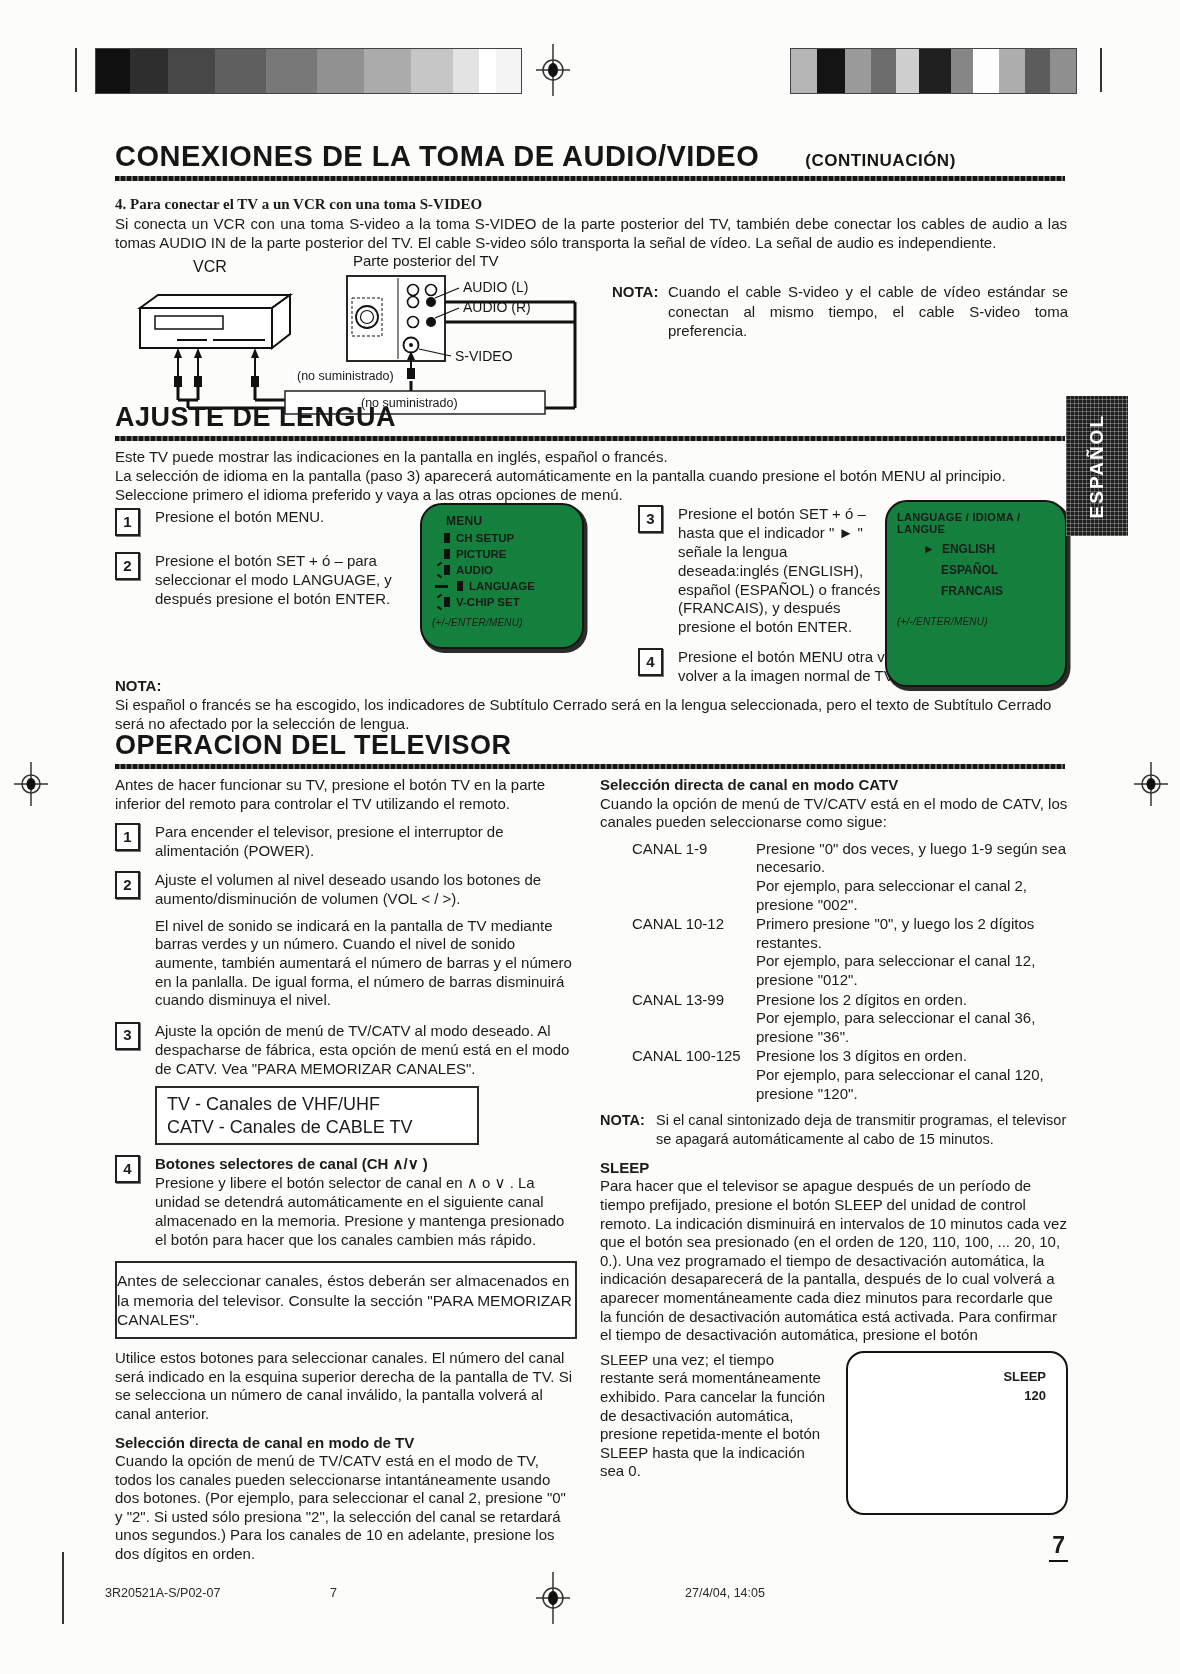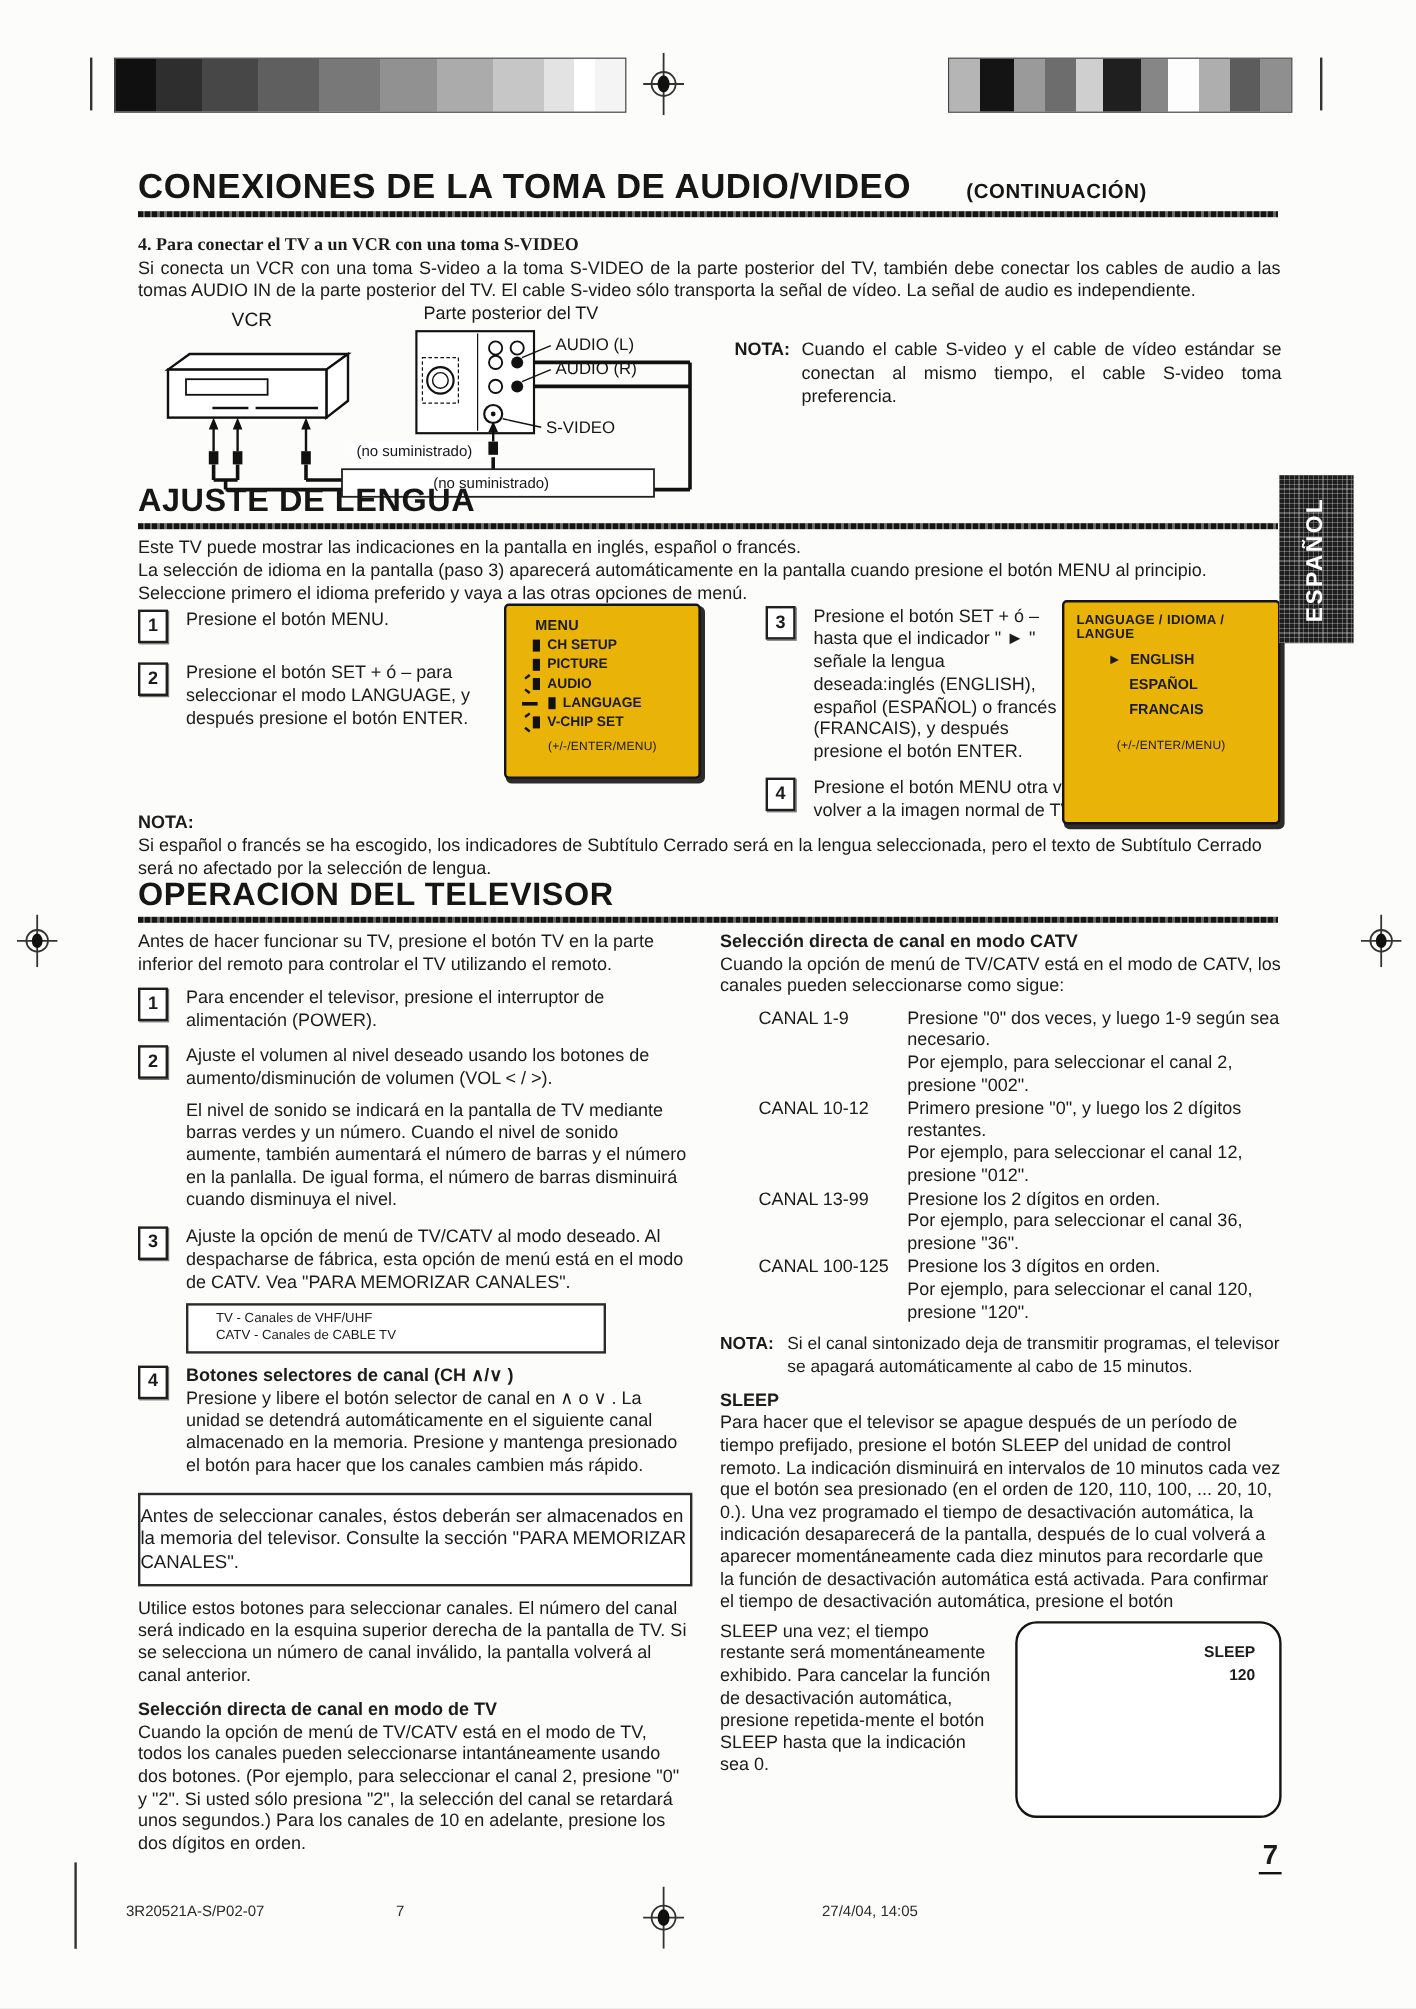--- a/index.html
+++ b/index.html
@@ -32,7 +32,7 @@
   .stepnum{width:21px;height:24px;border:2px solid #1f1f1f;background:#fff;display:flex;
            align-items:center;justify-content:center;font-weight:bold;font-size:15px;box-shadow:1px 1px 0 #777;}
   
-  .screen-box{position:absolute;border:2px solid #141414;border-radius:4px;background:#eab308;
+  .screen-box{position:absolute;border:2px solid #141414;border-radius:22px;background:#15803d;
               box-shadow:2.5px 3px 0 1px #2c2c2c;padding:9px 10px;box-sizing:border-box;}
   .screen-title{font-size:12px;font-weight:bold;letter-spacing:.3px;}
   .menu-row{display:flex;align-items:center;gap:6px;font-size:11.5px;font-weight:bold;margin:4px 0 0 12px;}

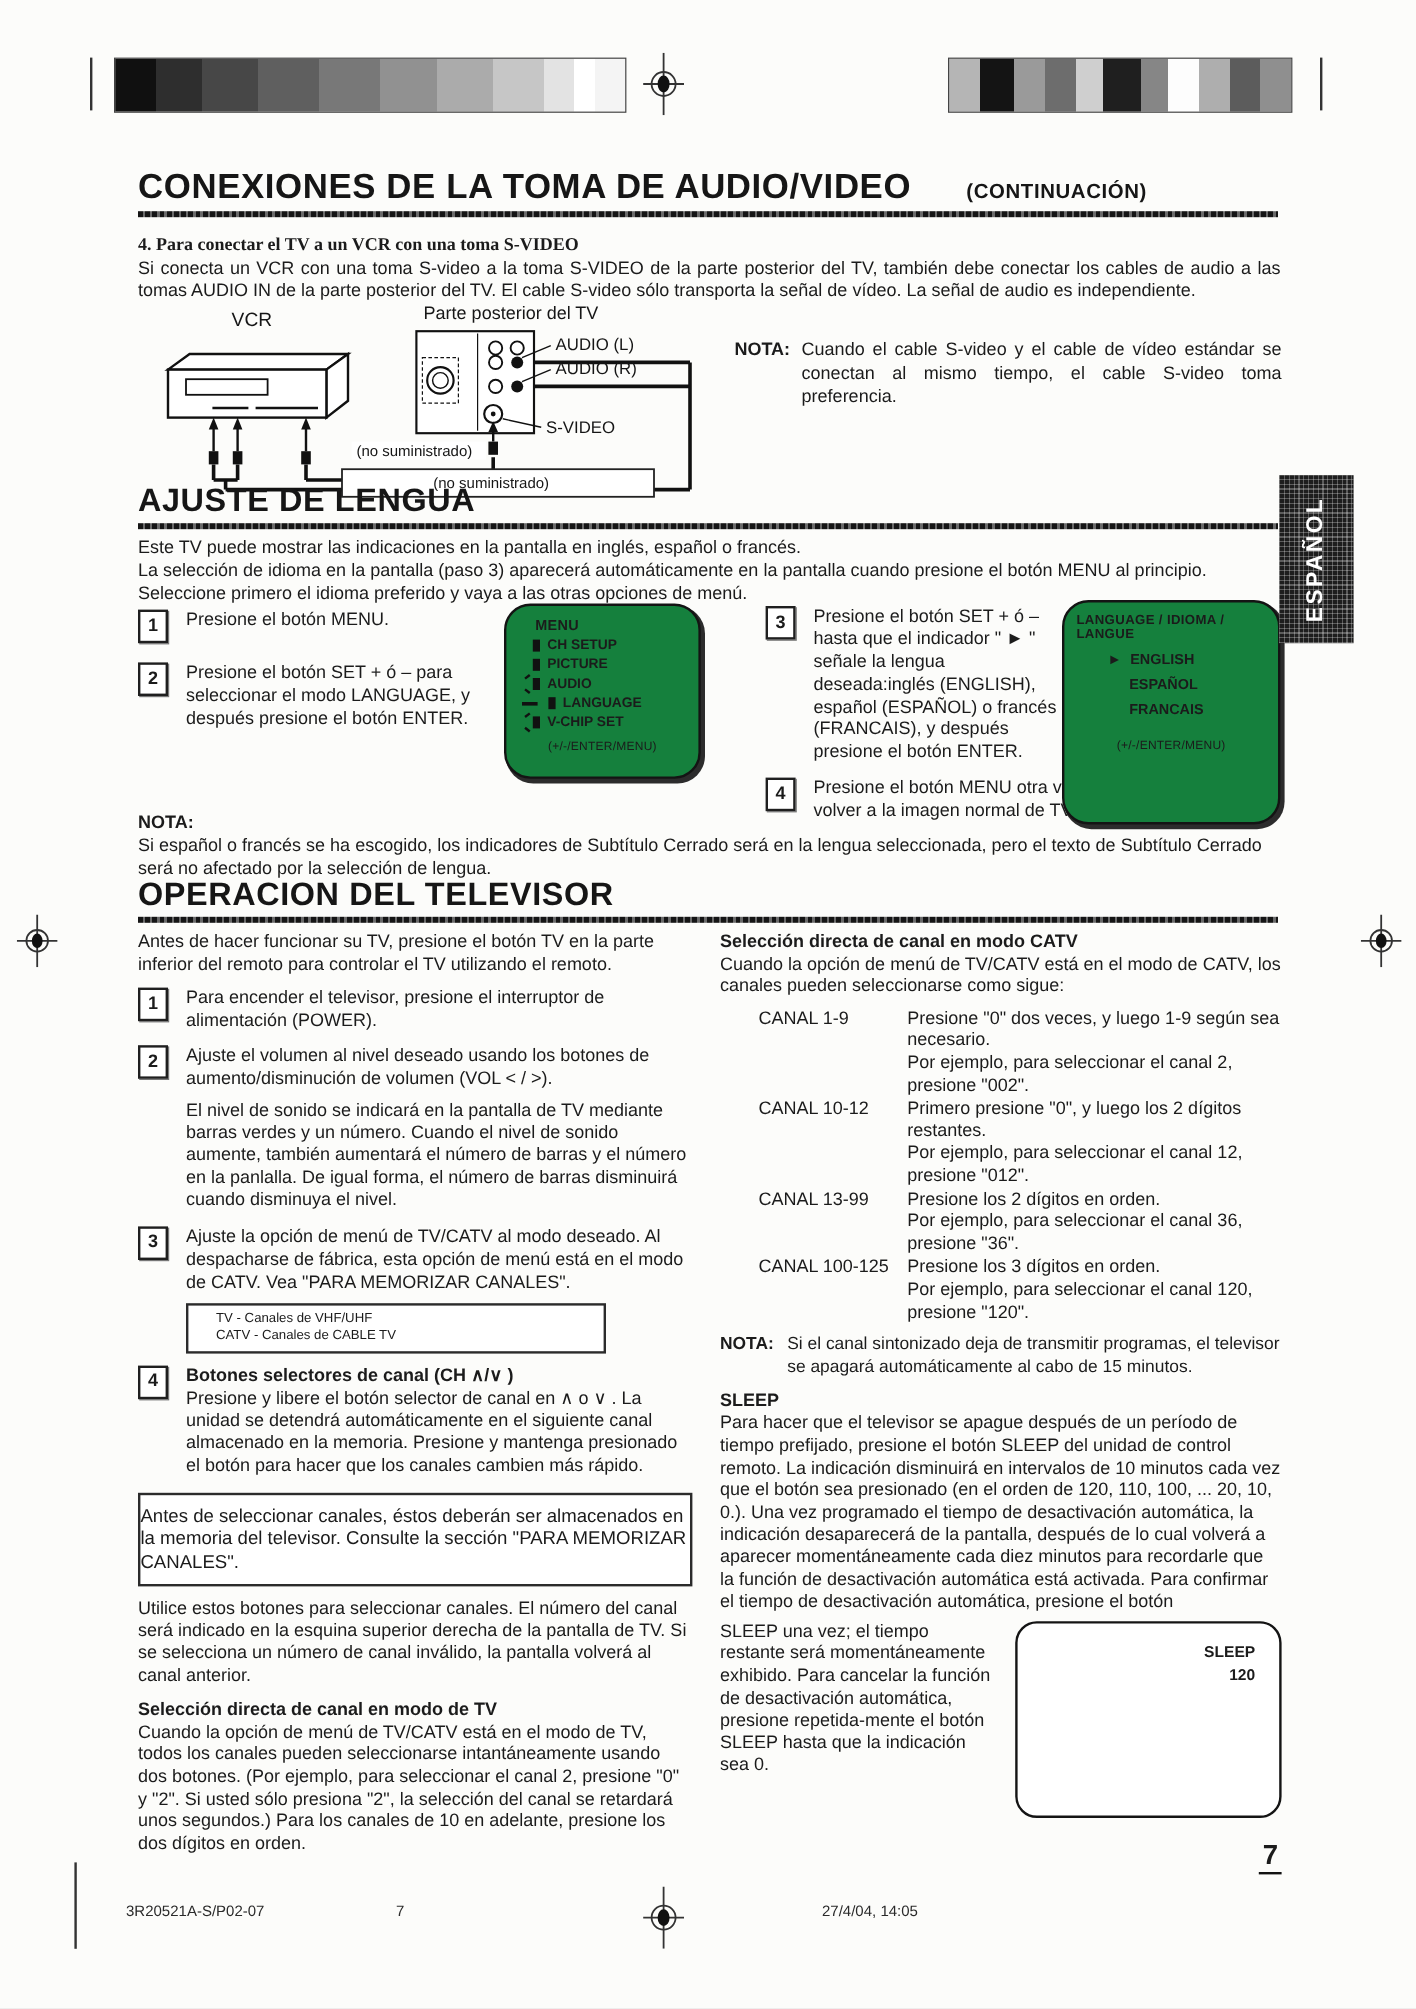--- a/index.html
+++ b/index.html
@@ -41,7 +41,7 @@
   .rays::before{left:-7px;top:-2px;transform:rotate(-38deg);}
   .rays::after{left:-7px;bottom:-2px;transform:rotate(38deg);}
   .dash{width:13px;height:3px;background:#111;flex:none;margin-left:-19px;margin-right:3px;}
-  .screen-footer{font-size:10px;text-align:center;margin-top:9px;letter-spacing:.2px;}
+  .screen-footer{font-size:10px;text-align:left;margin-top:9px;letter-spacing:.2px;font-style:italic;}
   .lang-row{display:flex;gap:7px;font-size:12px;font-weight:bold;margin:7px 0 0 26px;}
   .lang-row.indent{margin-left:44px;}
   

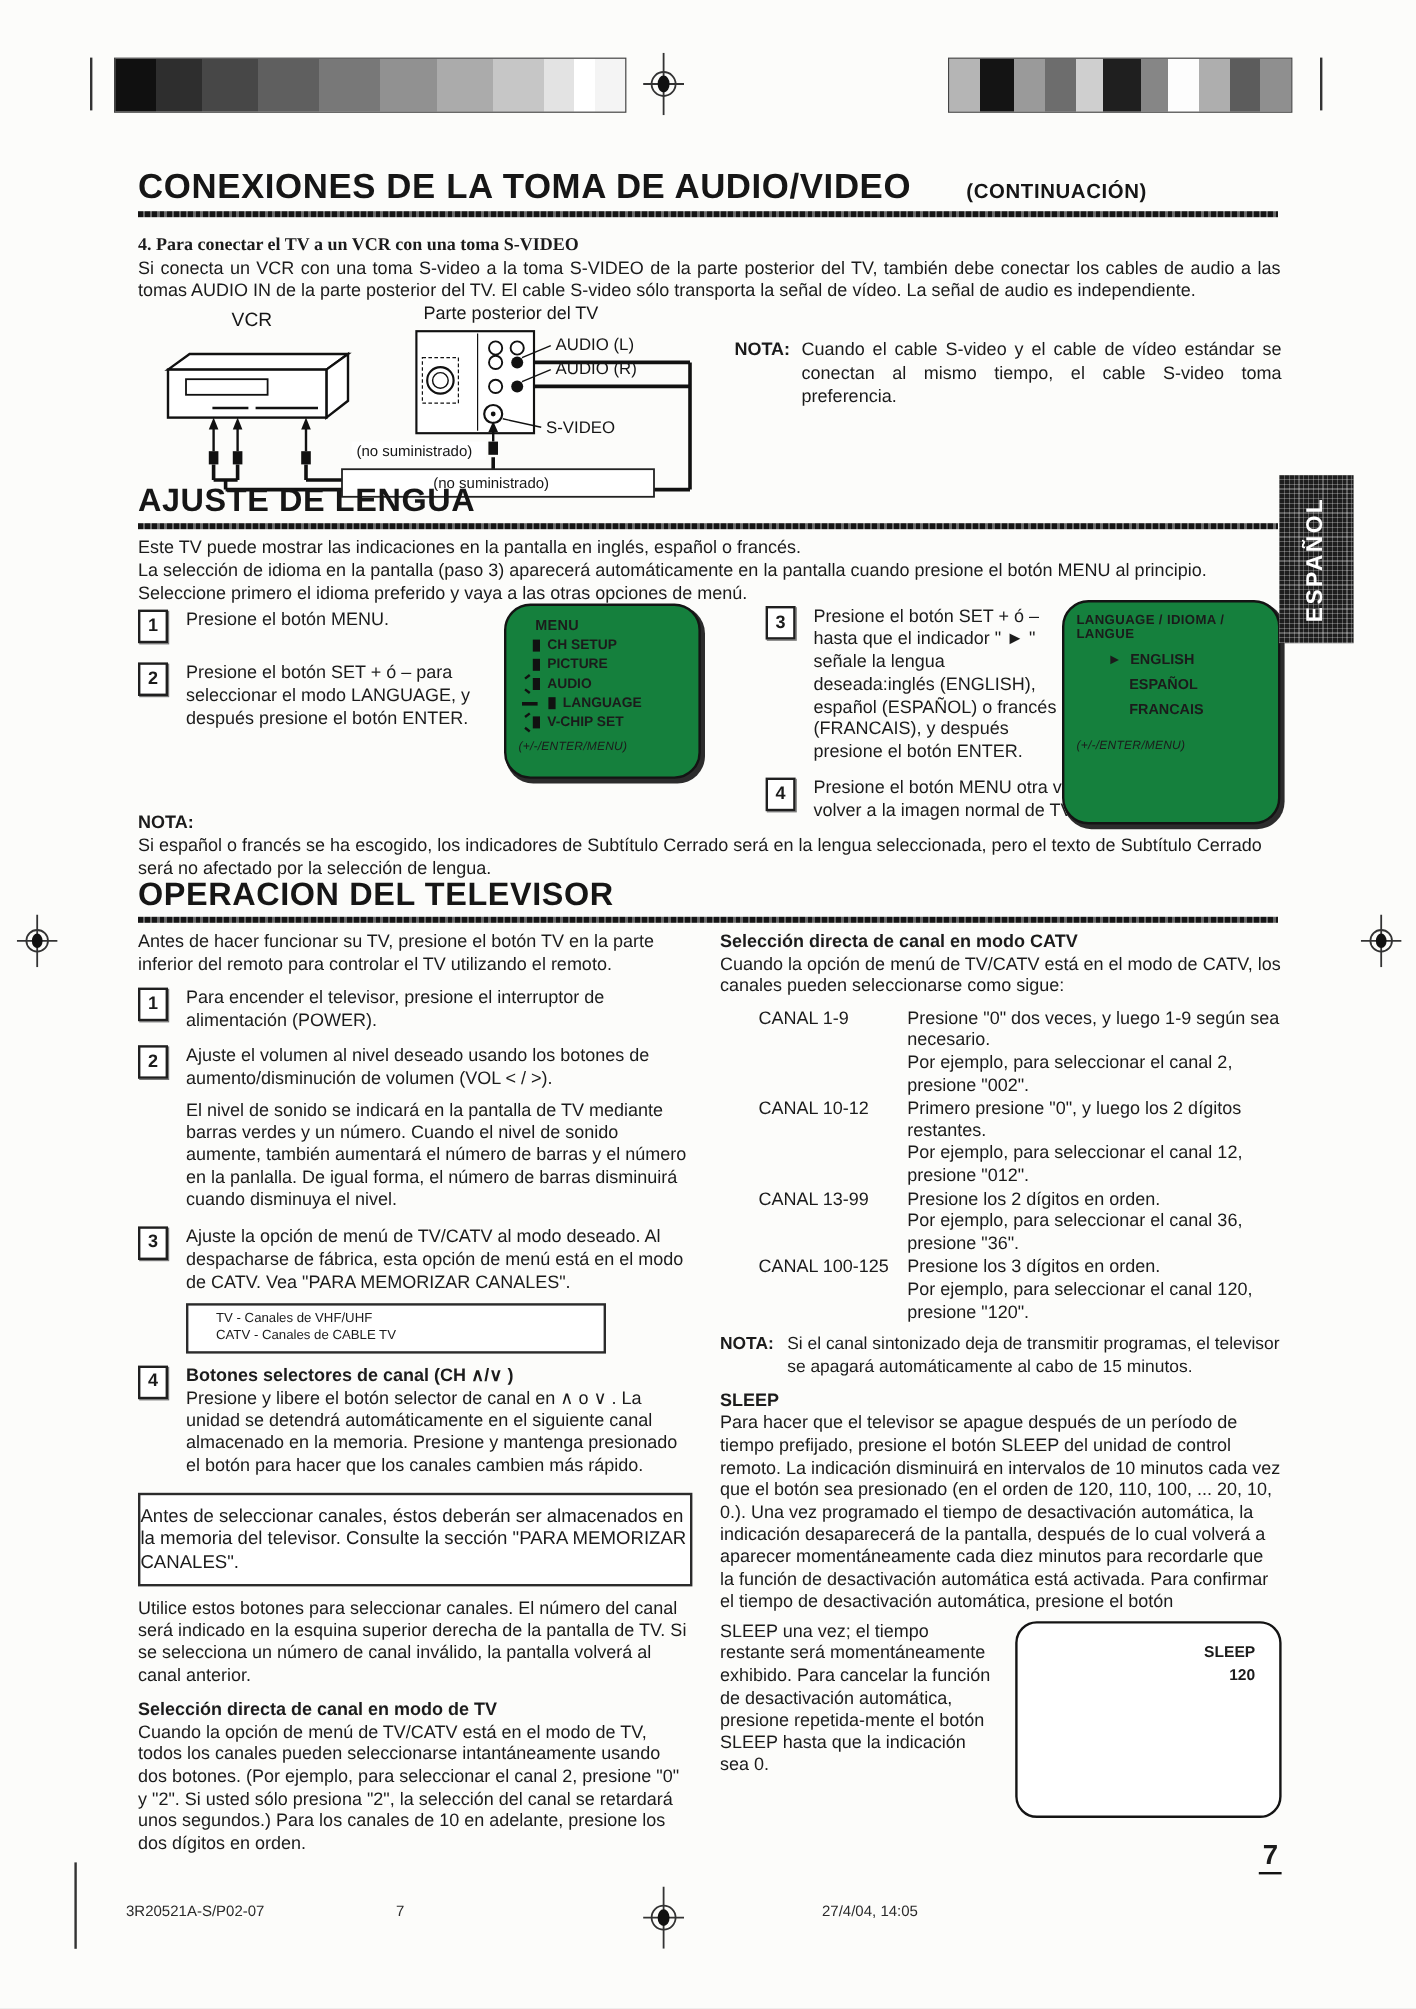--- a/index.html
+++ b/index.html
@@ -267,7 +267,7 @@
       <span class="stepnum">3</span>
       <span>Ajuste la opción de menú de TV/CATV al modo deseado. Al despacharse de fábrica, esta opción de menú está en el modo de CATV. Vea "PARA MEMORIZAR CANALES".</span>
     </div>
-    <div class="plainbox indented mb10" style="width:300px;padding:5px 23px;font-size:11px;">
+    <div class="plainbox indented mb10" style="width:300px;padding:5px 10px;font-size:18px;">
       <div>TV - Canales de VHF/UHF</div>
       <div>CATV - Canales de CABLE TV</div>
     </div>

